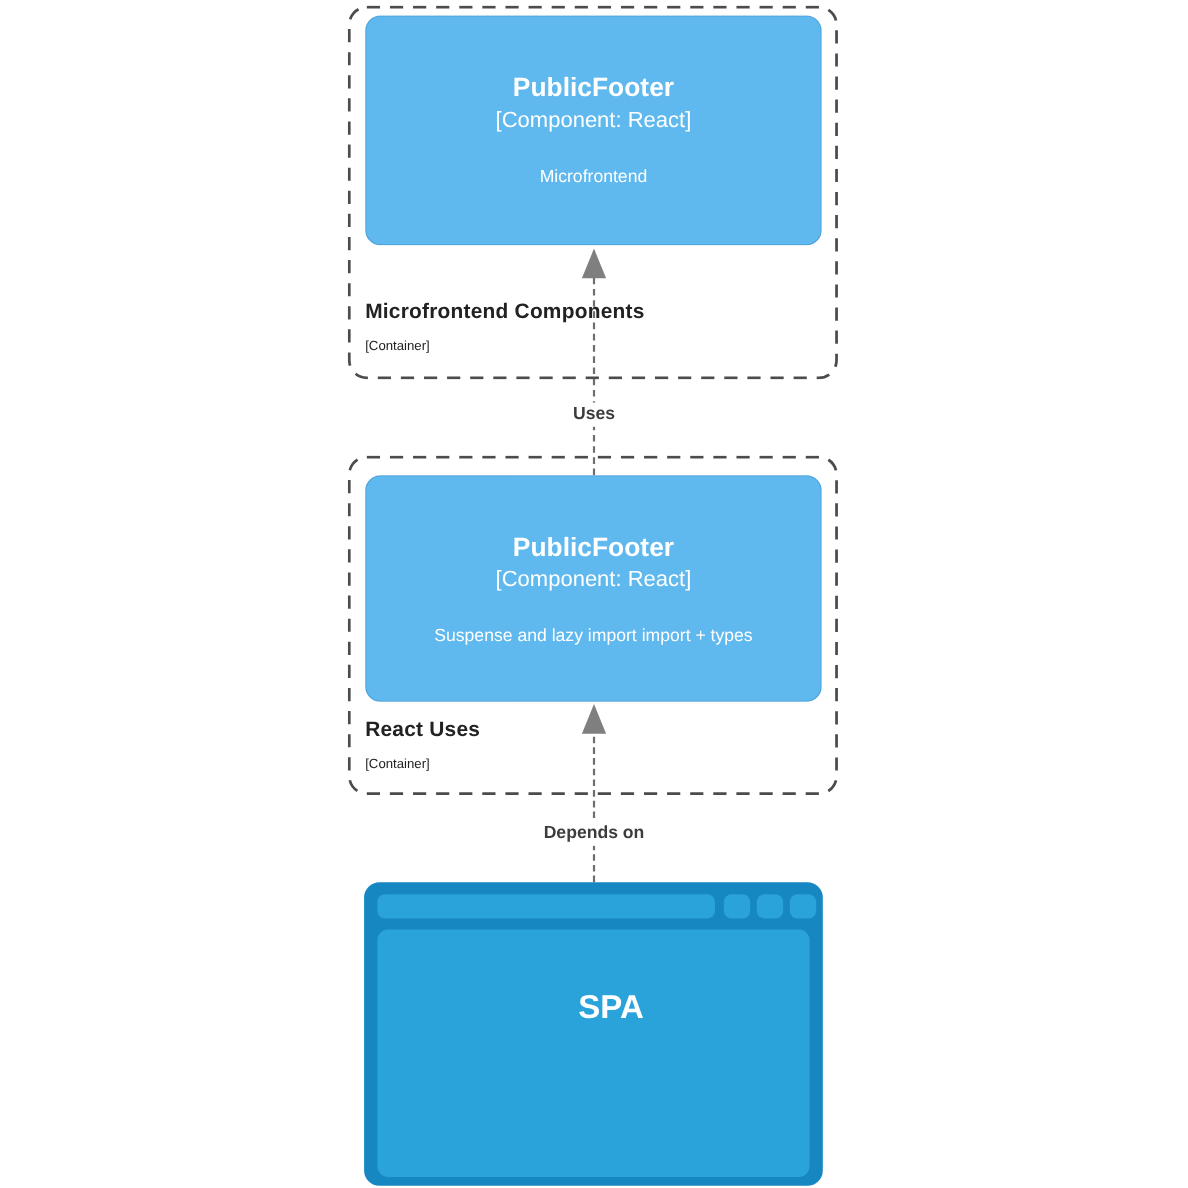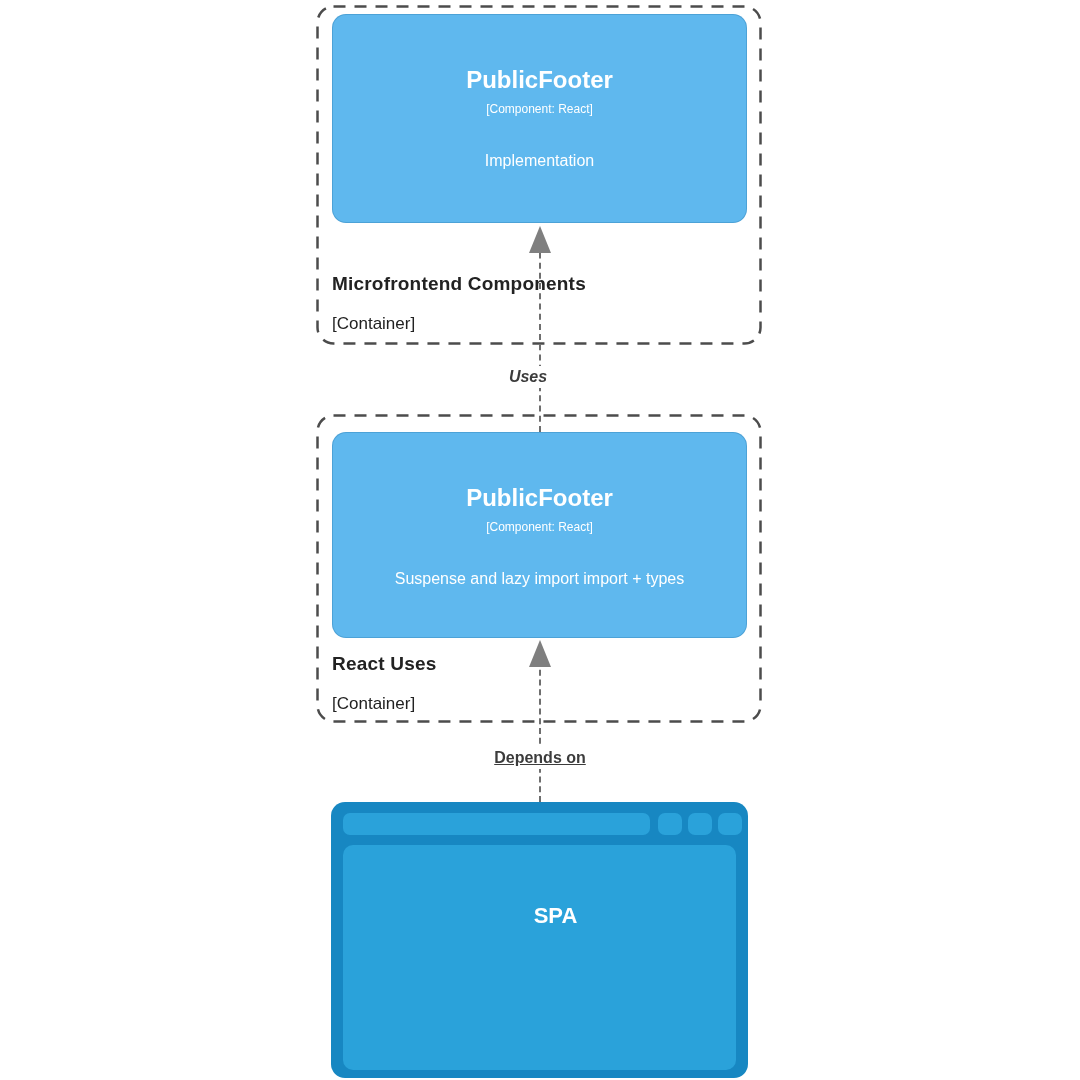--- a/index.html
+++ b/index.html
@@ -56,7 +56,7 @@
     line-height: 30px;
   }
   .comp-meta {
-    font-size: 12px;
+    font-size: 20px;
     line-height: 24px;
     margin-top: 2px;
   }

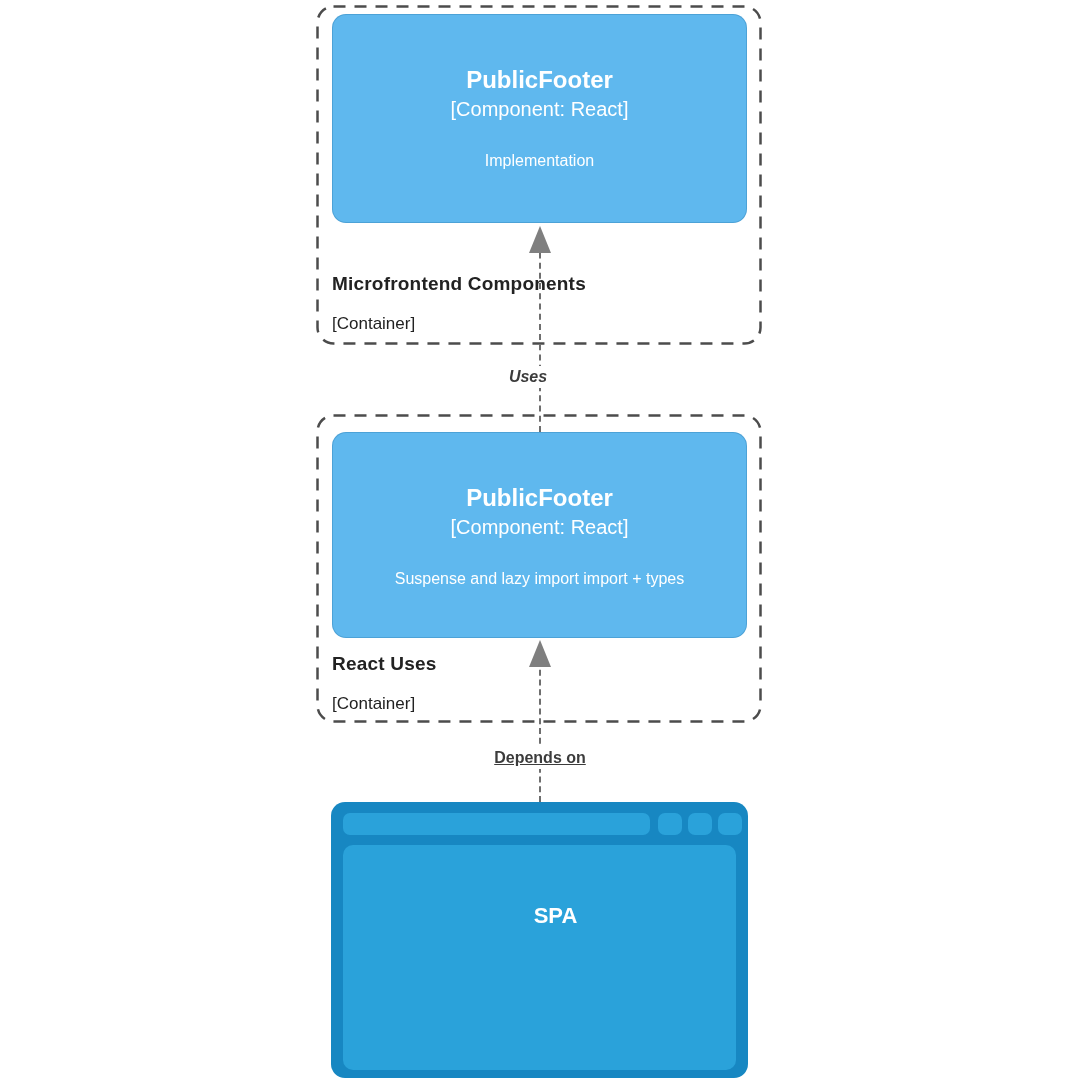--- a/index.html
+++ b/index.html
@@ -146,7 +146,7 @@
     <div class="component-box" style="top:9px; height:209px;">
       <div class="comp-title">PublicFooter</div>
       <div class="comp-meta">[Component: React]</div>
-      <div class="comp-desc">Implementation</div>
+      <div class="comp-desc">Microfrontend</div>
     </div>
     <div class="boundary-label" style="top:264px;">
       <div class="boundary-title">Microfrontend Components</div>

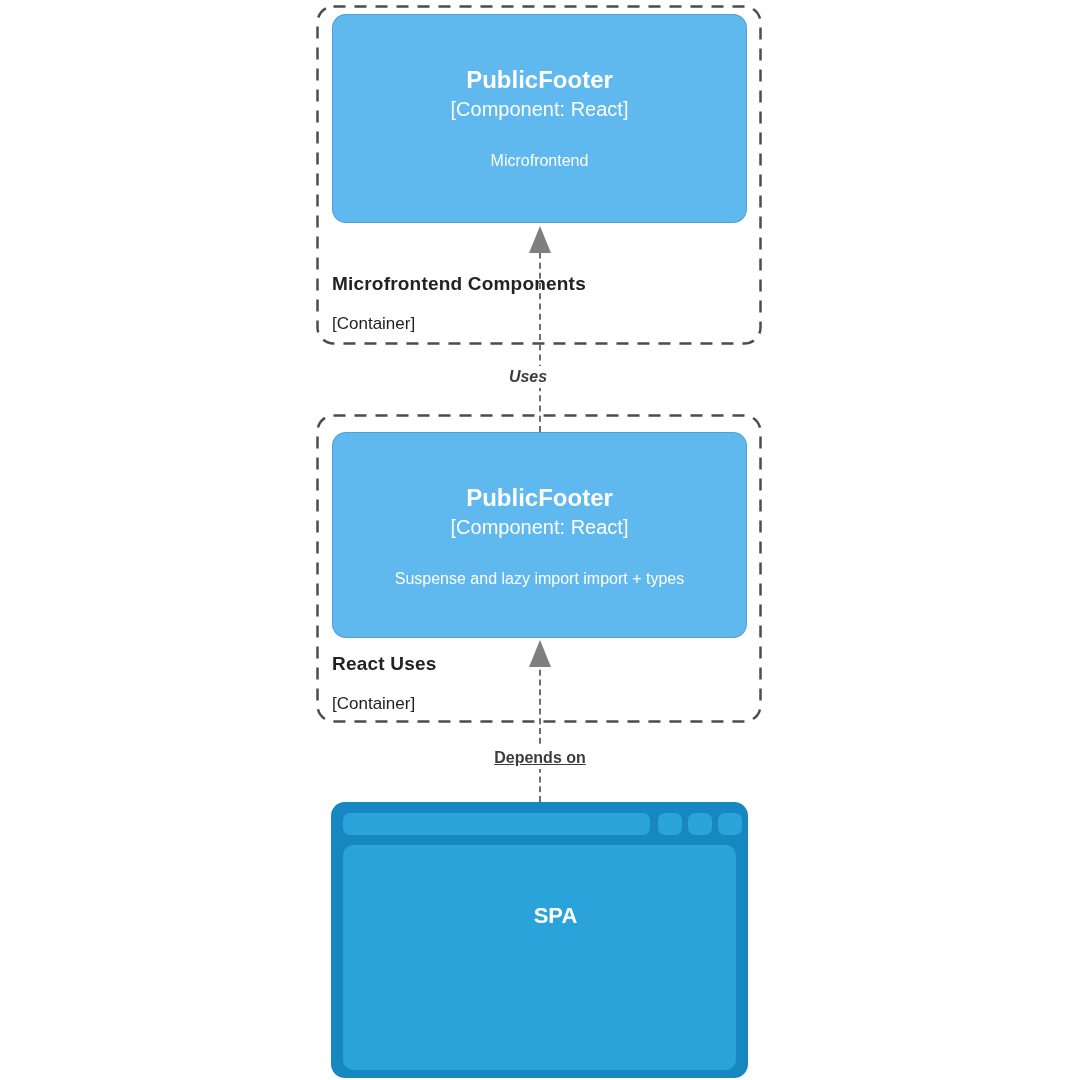--- a/index.html
+++ b/index.html
@@ -32,9 +32,9 @@
     white-space: nowrap;
   }
   .boundary-meta {
-    font-size: 17px;
+    font-size: 12px;
     line-height: 22px;
-    margin-top: 15px;
+    margin-top: 5px;
     white-space: nowrap;
   }
   

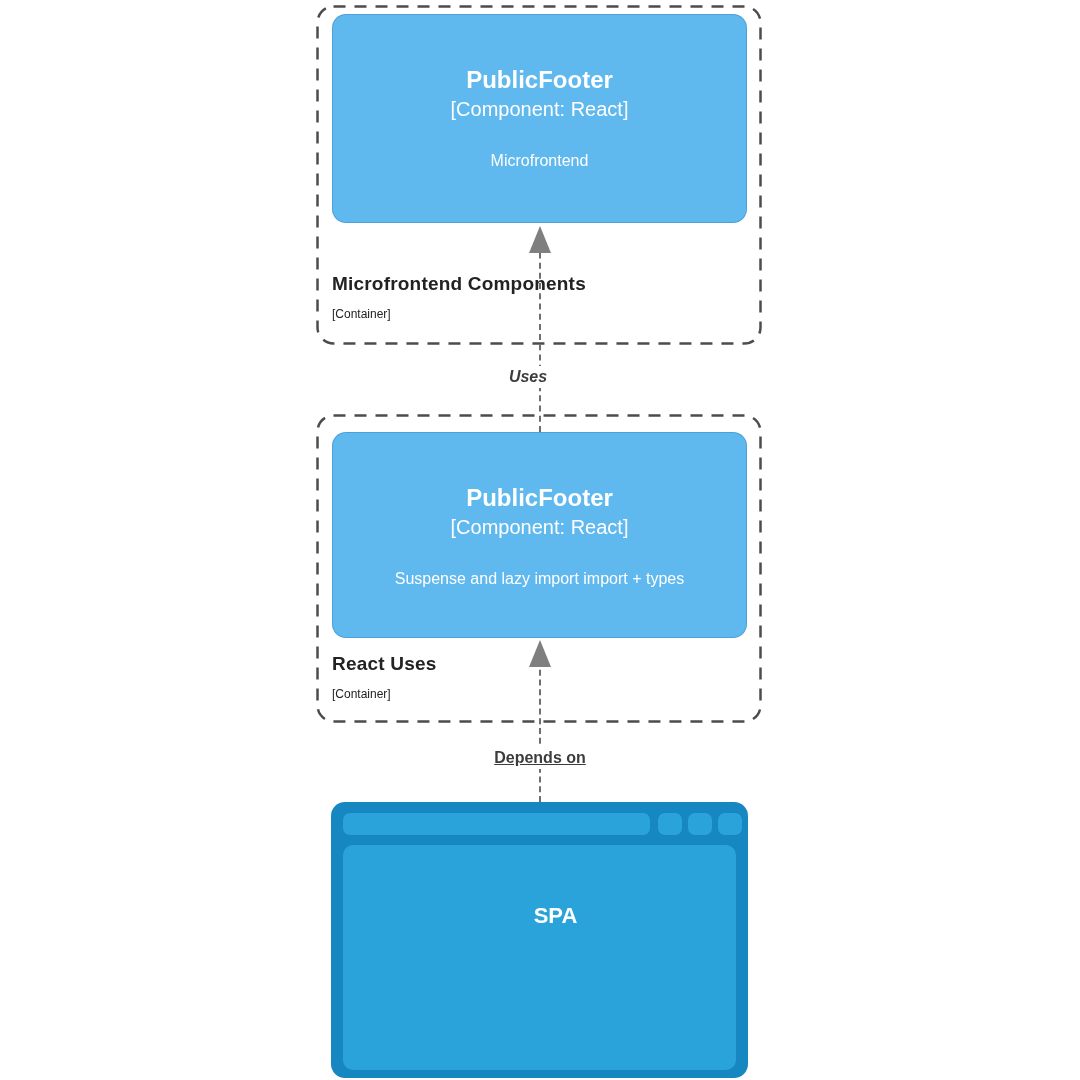--- a/index.html
+++ b/index.html
@@ -156,7 +156,7 @@
 
   <div class="rel-line" style="left:539px; top:232px; height:200px;"></div>
   <div class="arrowhead" style="left:529px; top:226px;"></div>
-  <div class="rel-label" style="left:528px; top:366px;font-style:italic;">Uses</div>
+  <div class="rel-label" style="left:540px; top:366px;">Uses</div>
 
   <div class="boundary" style="left:316px; top:414px; width:446px; height:309px;">
     <svg class="dash-rect" width="446" height="309">

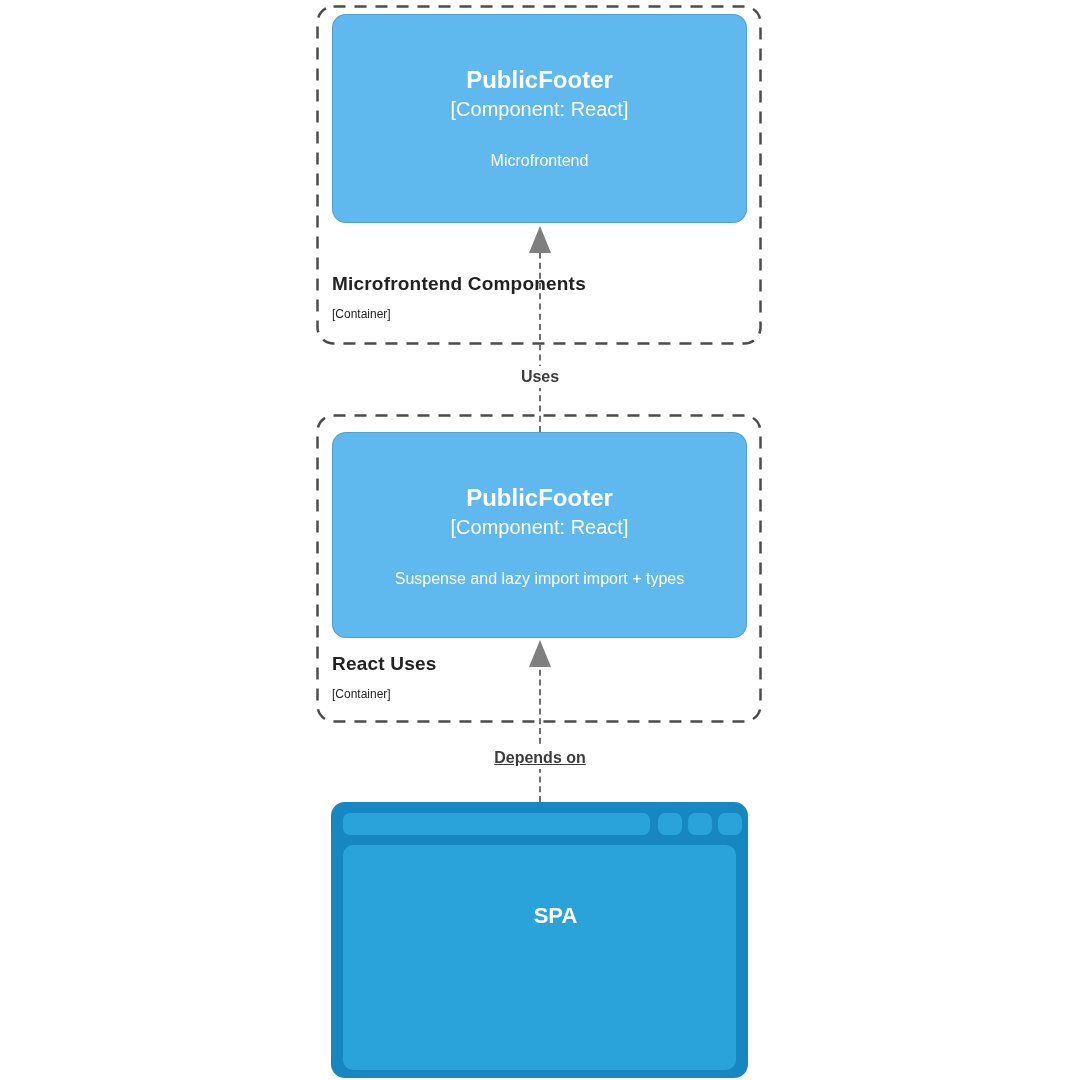--- a/index.html
+++ b/index.html
@@ -175,7 +175,7 @@
 
   <div class="rel-line" style="left:539px; top:660px; height:142px;"></div>
   <div class="arrowhead" style="left:529px; top:640px;"></div>
-  <div class="rel-label" style="left:540px; top:747px;text-decoration:underline;">Depends on</div>
+  <div class="rel-label" style="left:540px; top:747px;">Depends on</div>
 
   <div class="browser">
     <div class="browser-bar-item browser-address"></div>

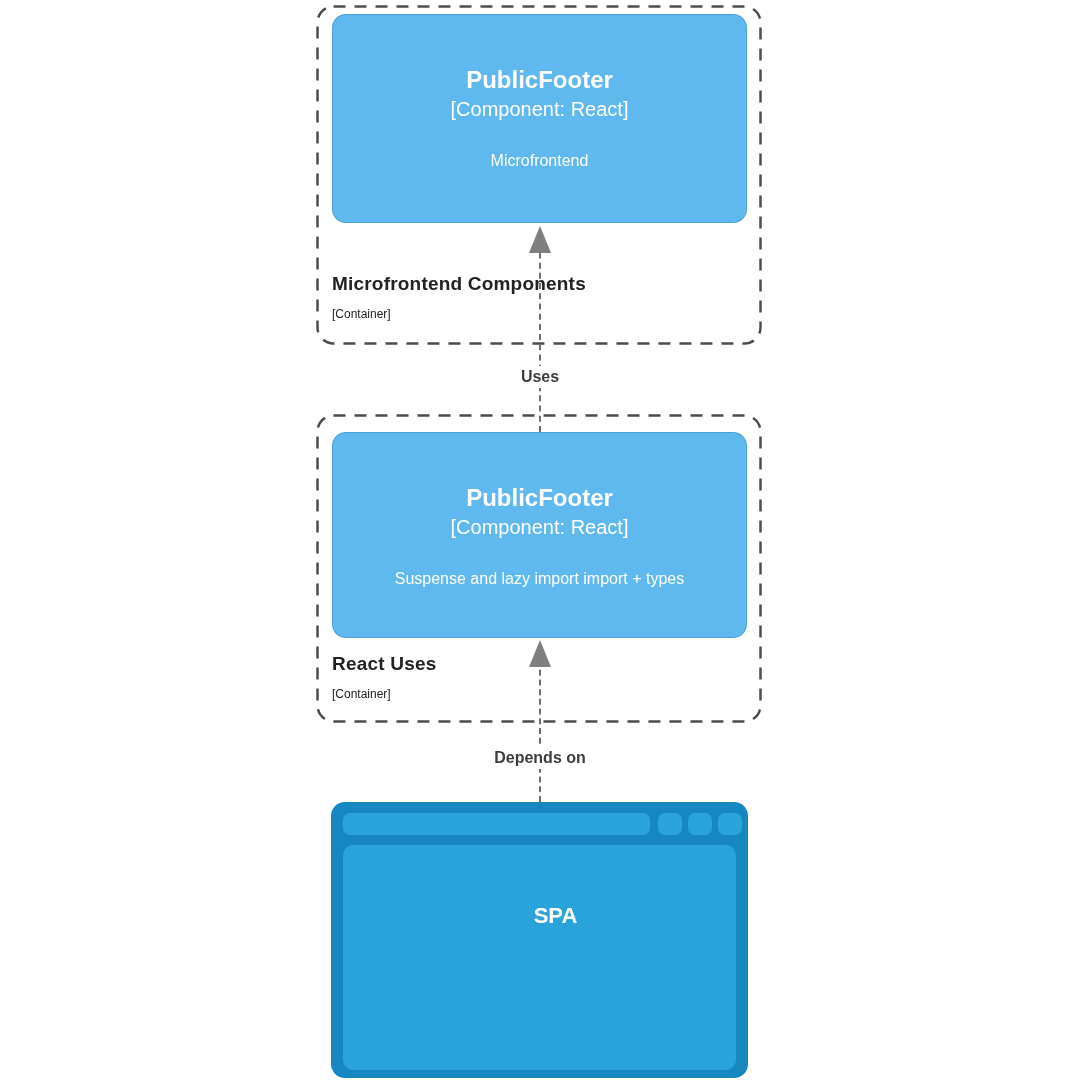--- a/index.html
+++ b/index.html
@@ -123,7 +123,7 @@
     box-sizing: border-box;
   }
   .spa-title {
-    font-size: 22px;
+    font-size: 30px;
     font-weight: bold;
     line-height: 30px;
     padding-left: 32px;

